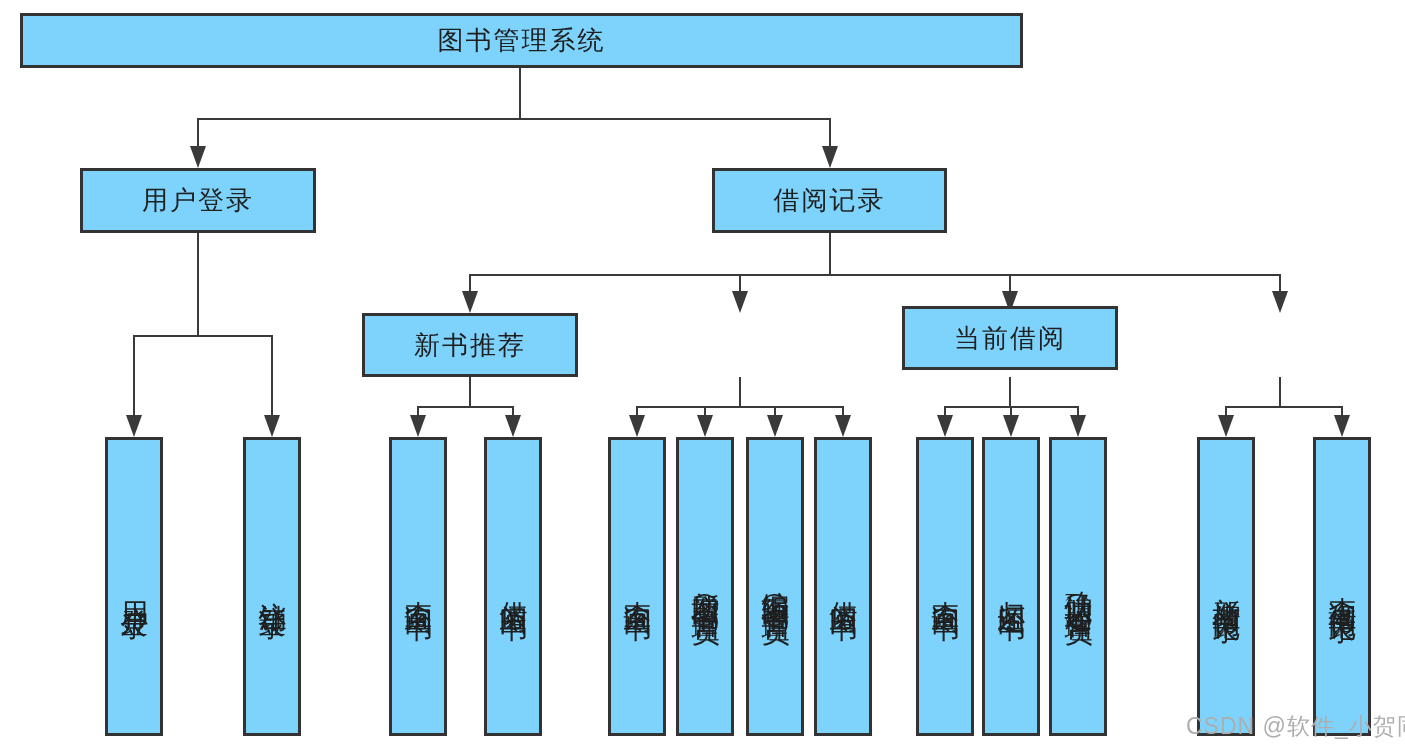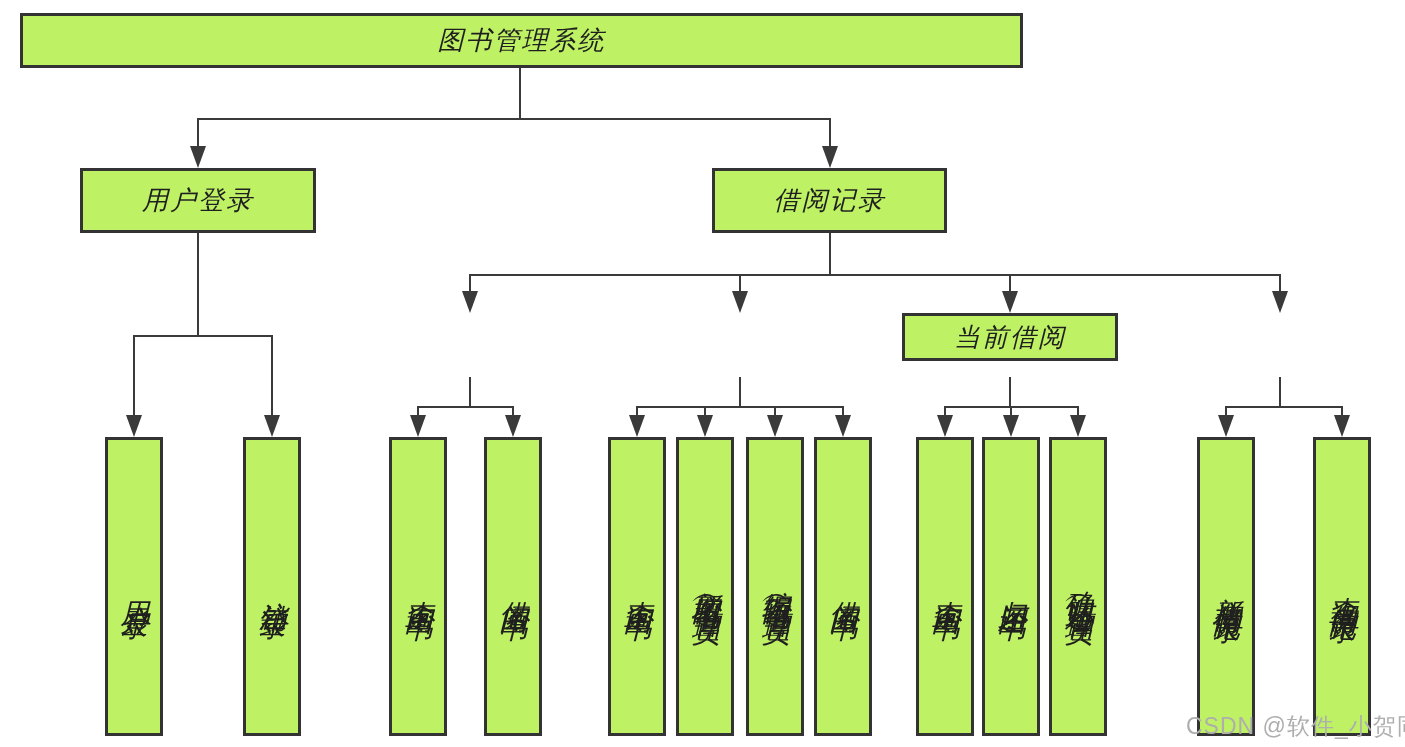--- a/index.html
+++ b/index.html
@@ -22,8 +22,8 @@
     position:absolute;
     box-sizing:border-box;
     border:3px solid var(--border);
-    background:#bef264;
-    display:flex;align-items:center;justify-content:center;font-style:italic;
+    background:#7dd3fc;
+    display:flex;align-items:center;justify-content:center;
   }
   .hbox{
     font-size:26px;

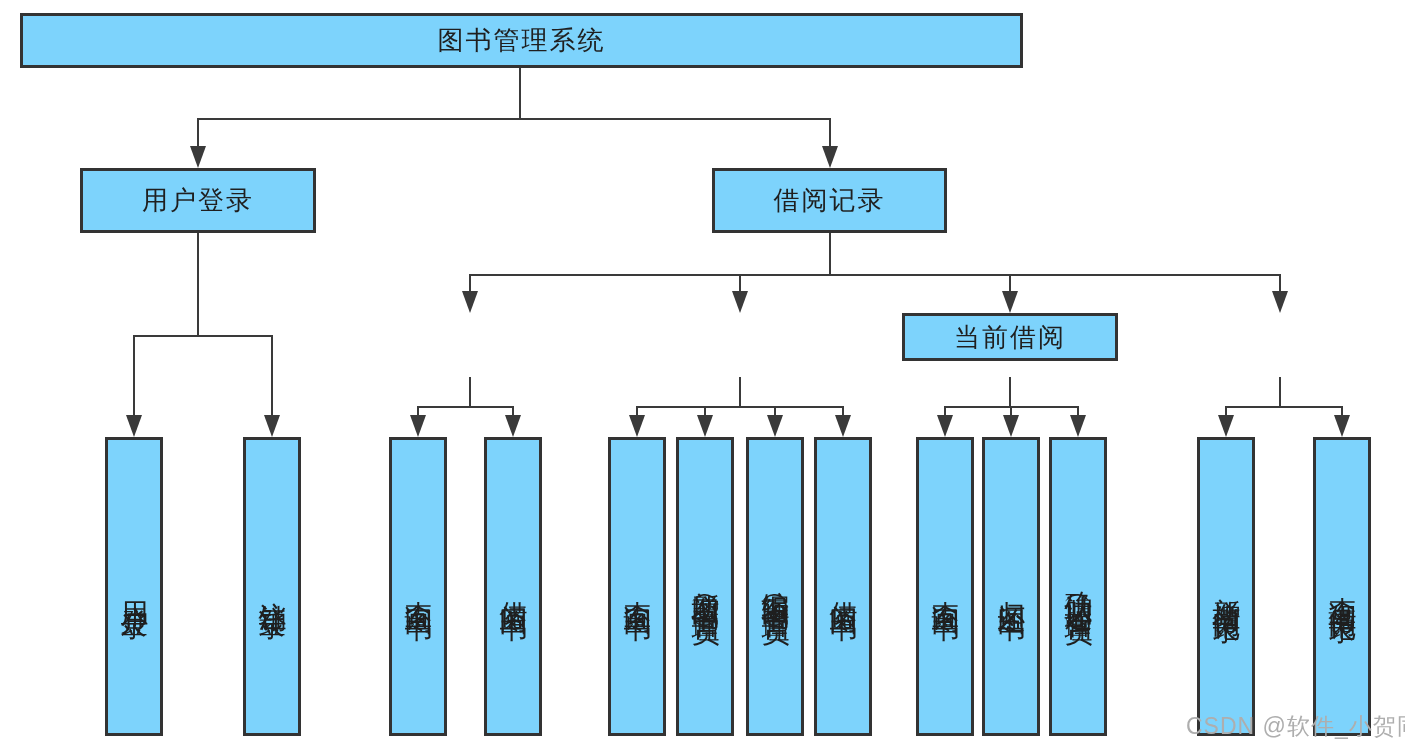--- a/index.html
+++ b/index.html
@@ -94,6 +94,7 @@
     <div class="arrow" style="left:1272px;top:291px"></div>
   </div>
 
+  <div class="box hbox" style="left:362px;top:313px;width:216px;height:64px">新书推荐</div>
   <div class="box hbox" style="left:902px;top:313px;width:216px;height:48px">当前借阅</div>
 
   <div>

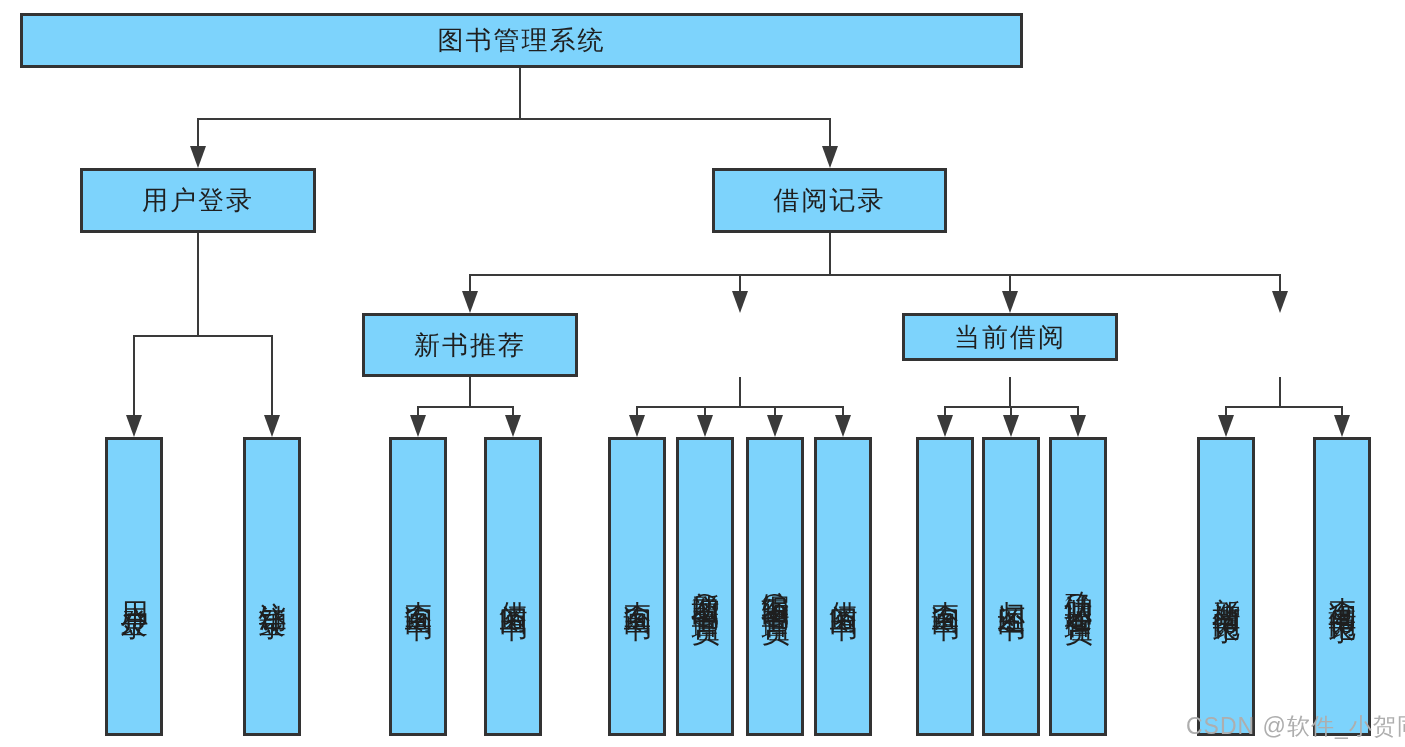--- a/index.html
+++ b/index.html
@@ -95,7 +95,7 @@
   </div>
 
   <div class="box hbox" style="left:362px;top:313px;width:216px;height:64px">新书推荐</div>
-  <div class="box hbox" style="left:902px;top:313px;width:216px;height:48px">当前借阅</div>
+  <div class="box hbox" style="left:902px;top:306px;width:216px;height:64px">当前借阅</div>
 
   <div>
     <div class="line" style="left:469px;top:377px;width:2px;height:29px"></div>

